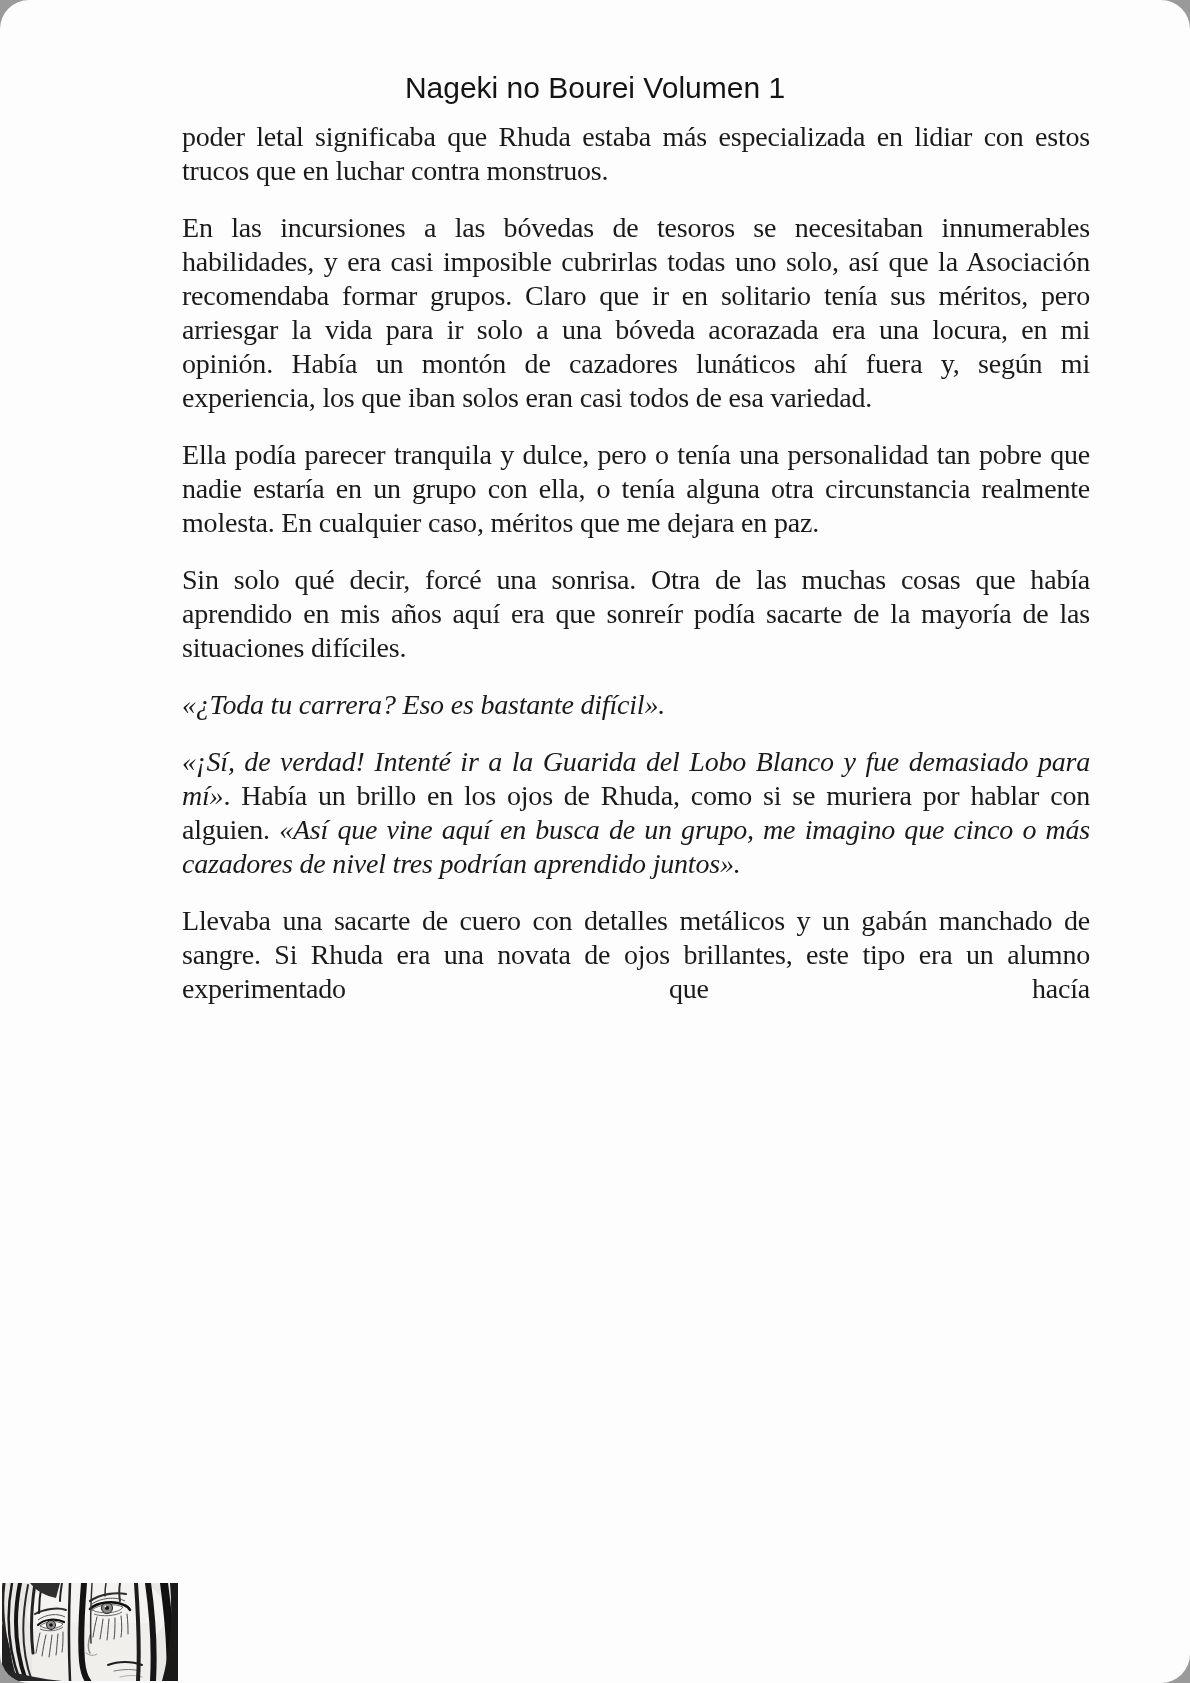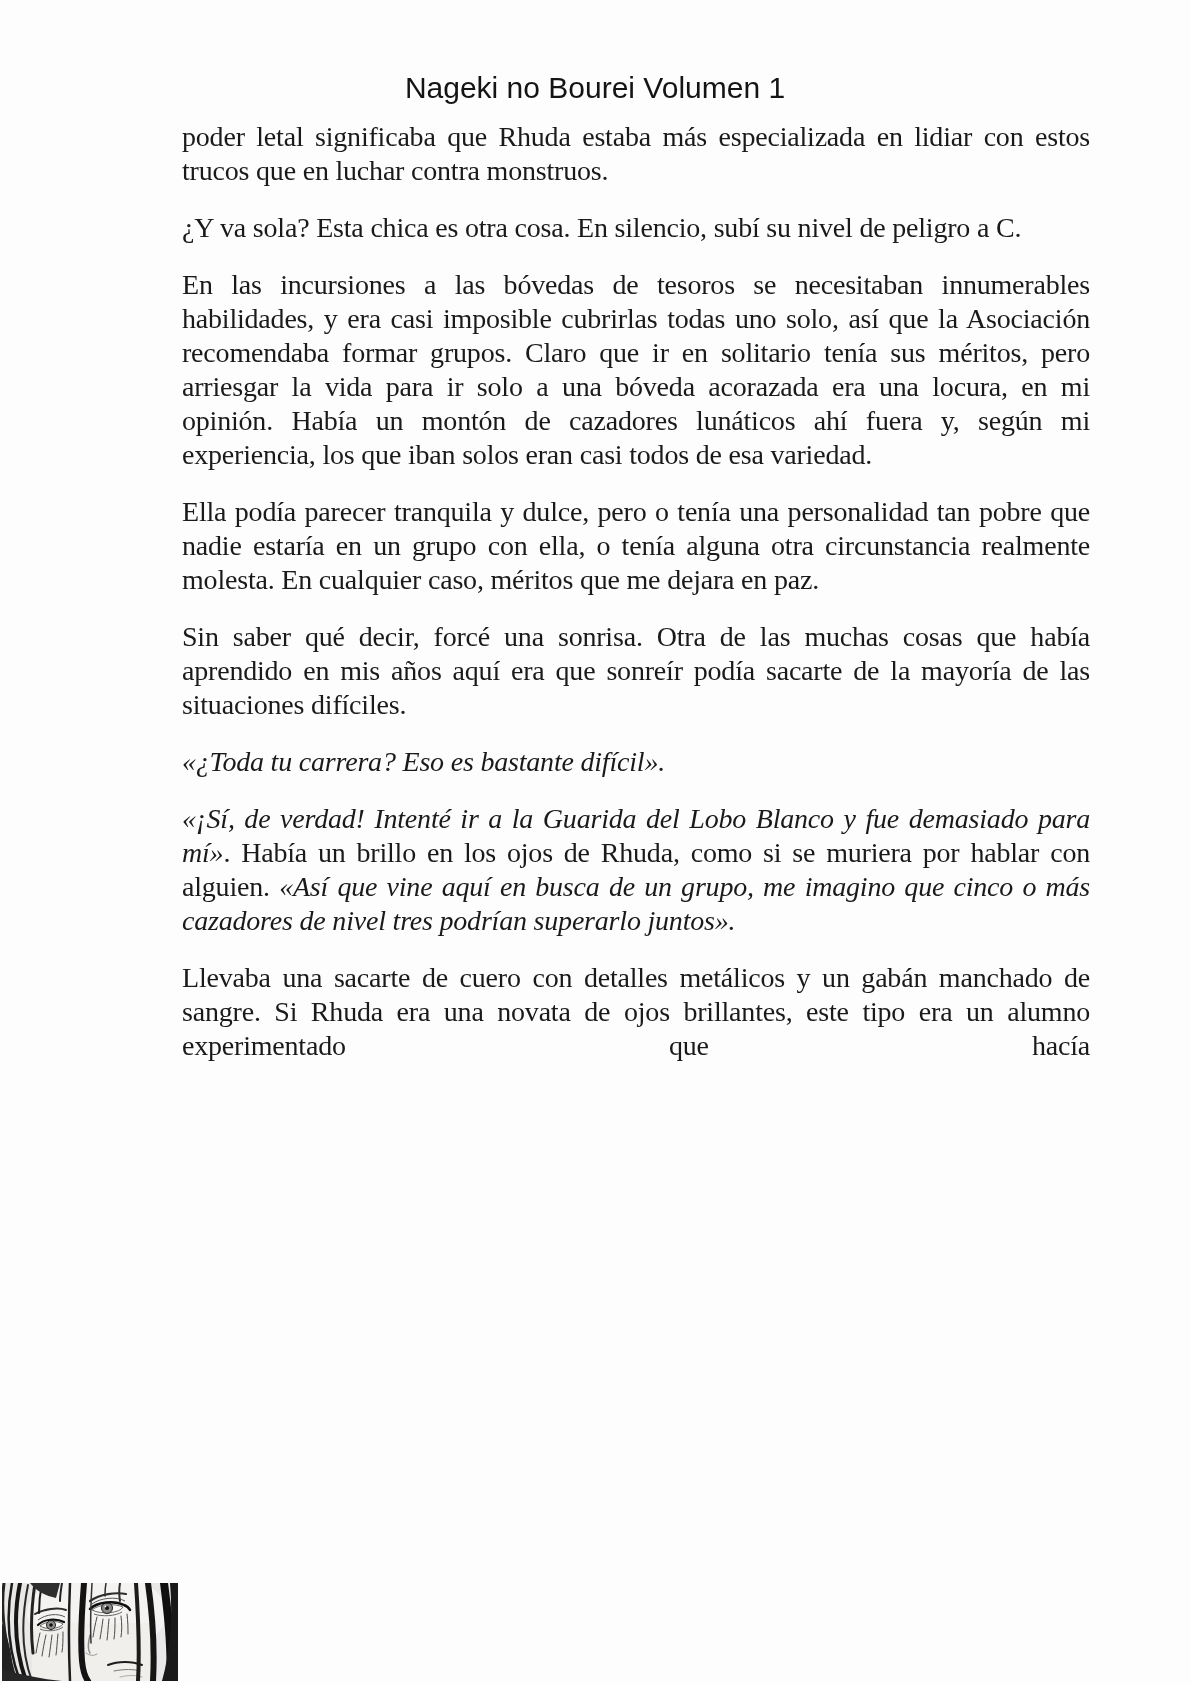--- a/index.html
+++ b/index.html
@@ -15,6 +15,7 @@
     background: #fdfdfd;
     overflow: hidden;
     color: #1a1a1a;
+    border-radius: 29px;
   }
   .header {
     padding-top: 70px;

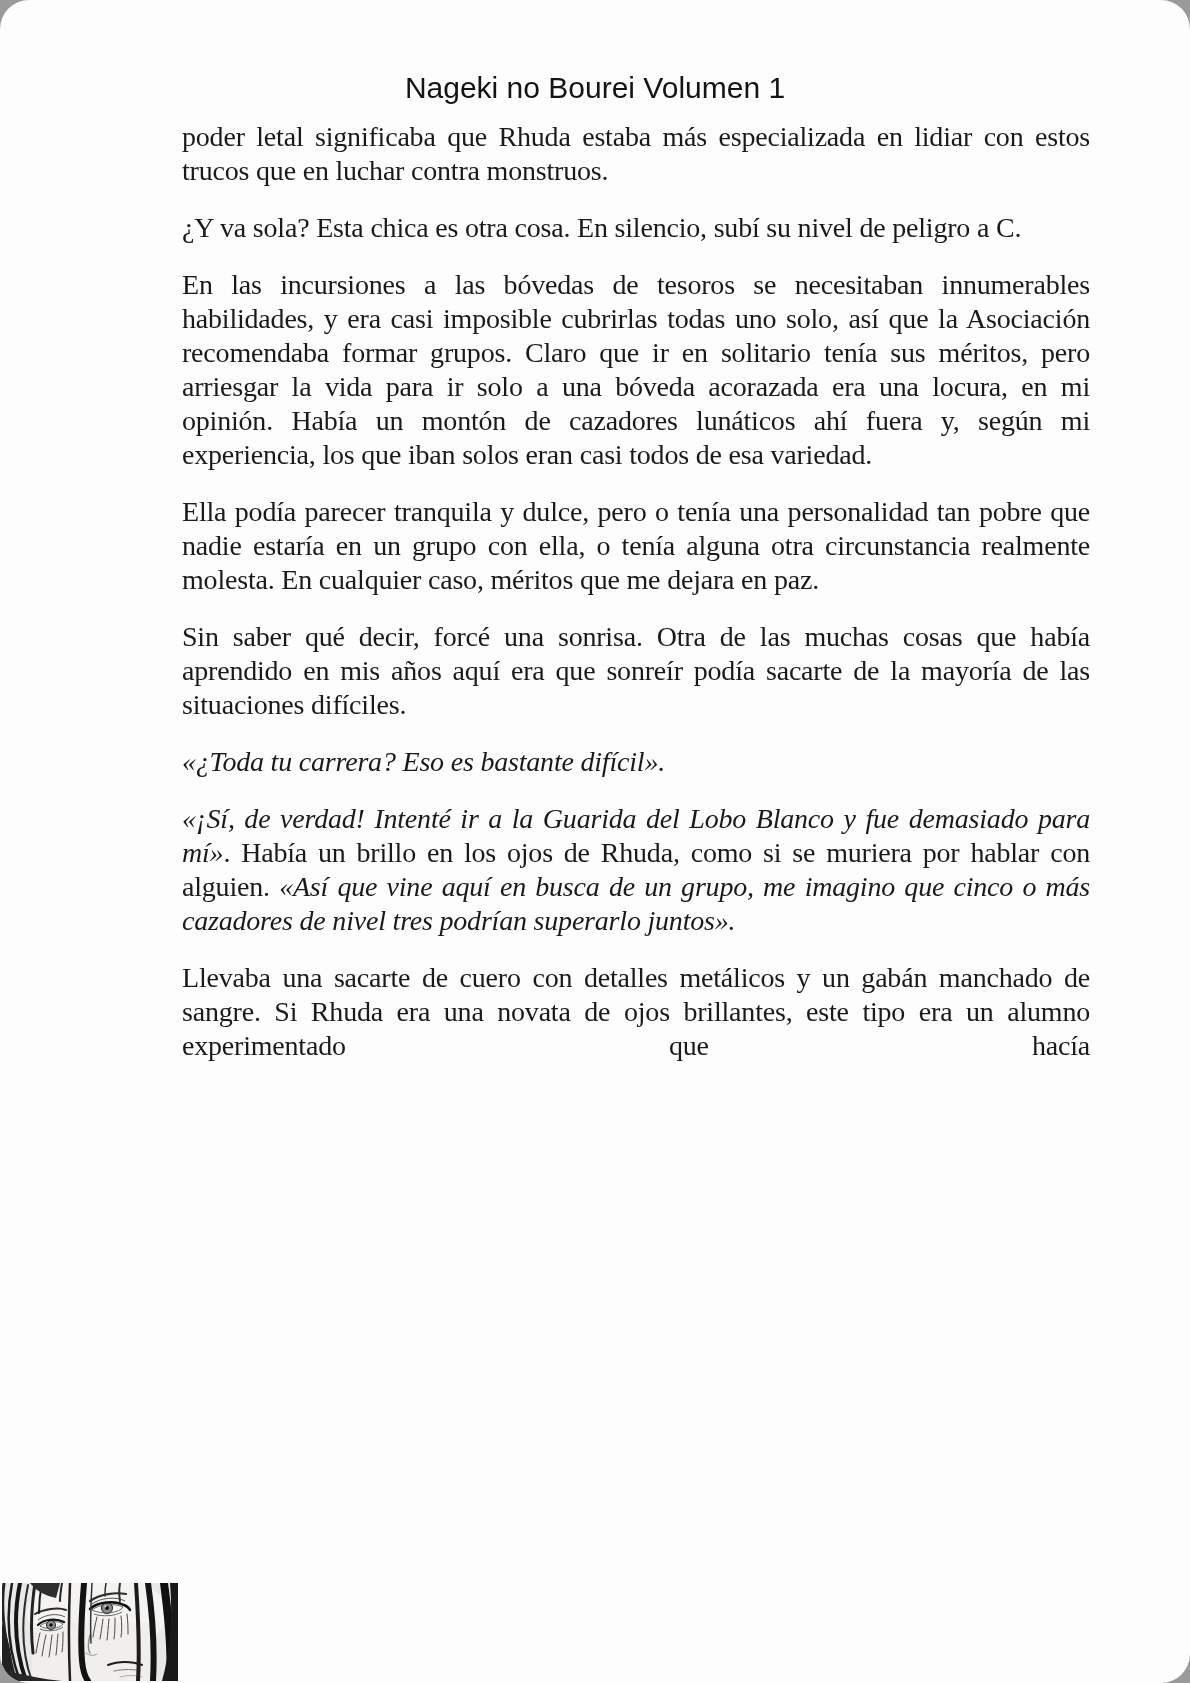--- a/index.html
+++ b/index.html
@@ -62,7 +62,6 @@
 
   <div class="body-text" id="body-text">
       <p><span>poder letal significaba que Rhuda estaba más especializada en lidiar con estos trucos que en luchar contra monstruos.</span></p>
-      <p><span>¿Y va sola? Esta chica es otra cosa. En silencio, subí su nivel de peligro a C.</span></p>
       <p><span>En las incursiones a las bóvedas de tesoros se necesitaban innumerables habilidades, y era casi imposible cubrirlas todas uno solo, así que la Asociación recomendaba formar grupos. Claro que ir en solitario tenía sus méritos, pero arriesgar la vida para ir solo a una bóveda acorazada era una locura, en mi opinión. Había un montón de cazadores lunáticos ahí fuera y, según mi experiencia, los que iban solos eran casi todos de esa variedad.</span></p>
       <p><span>Ella podía parecer tranquila y dulce, pero o tenía una personalidad tan pobre que nadie estaría en un grupo con ella, o tenía alguna otra circunstancia realmente molesta. En cualquier caso, méritos que me dejara en paz.</span></p>
       <p><span>Sin saber qué decir, forcé una sonrisa. Otra de las muchas cosas que había aprendido en mis años aquí era que sonreír podía sacarte de la mayoría de las situaciones difíciles.</span></p>

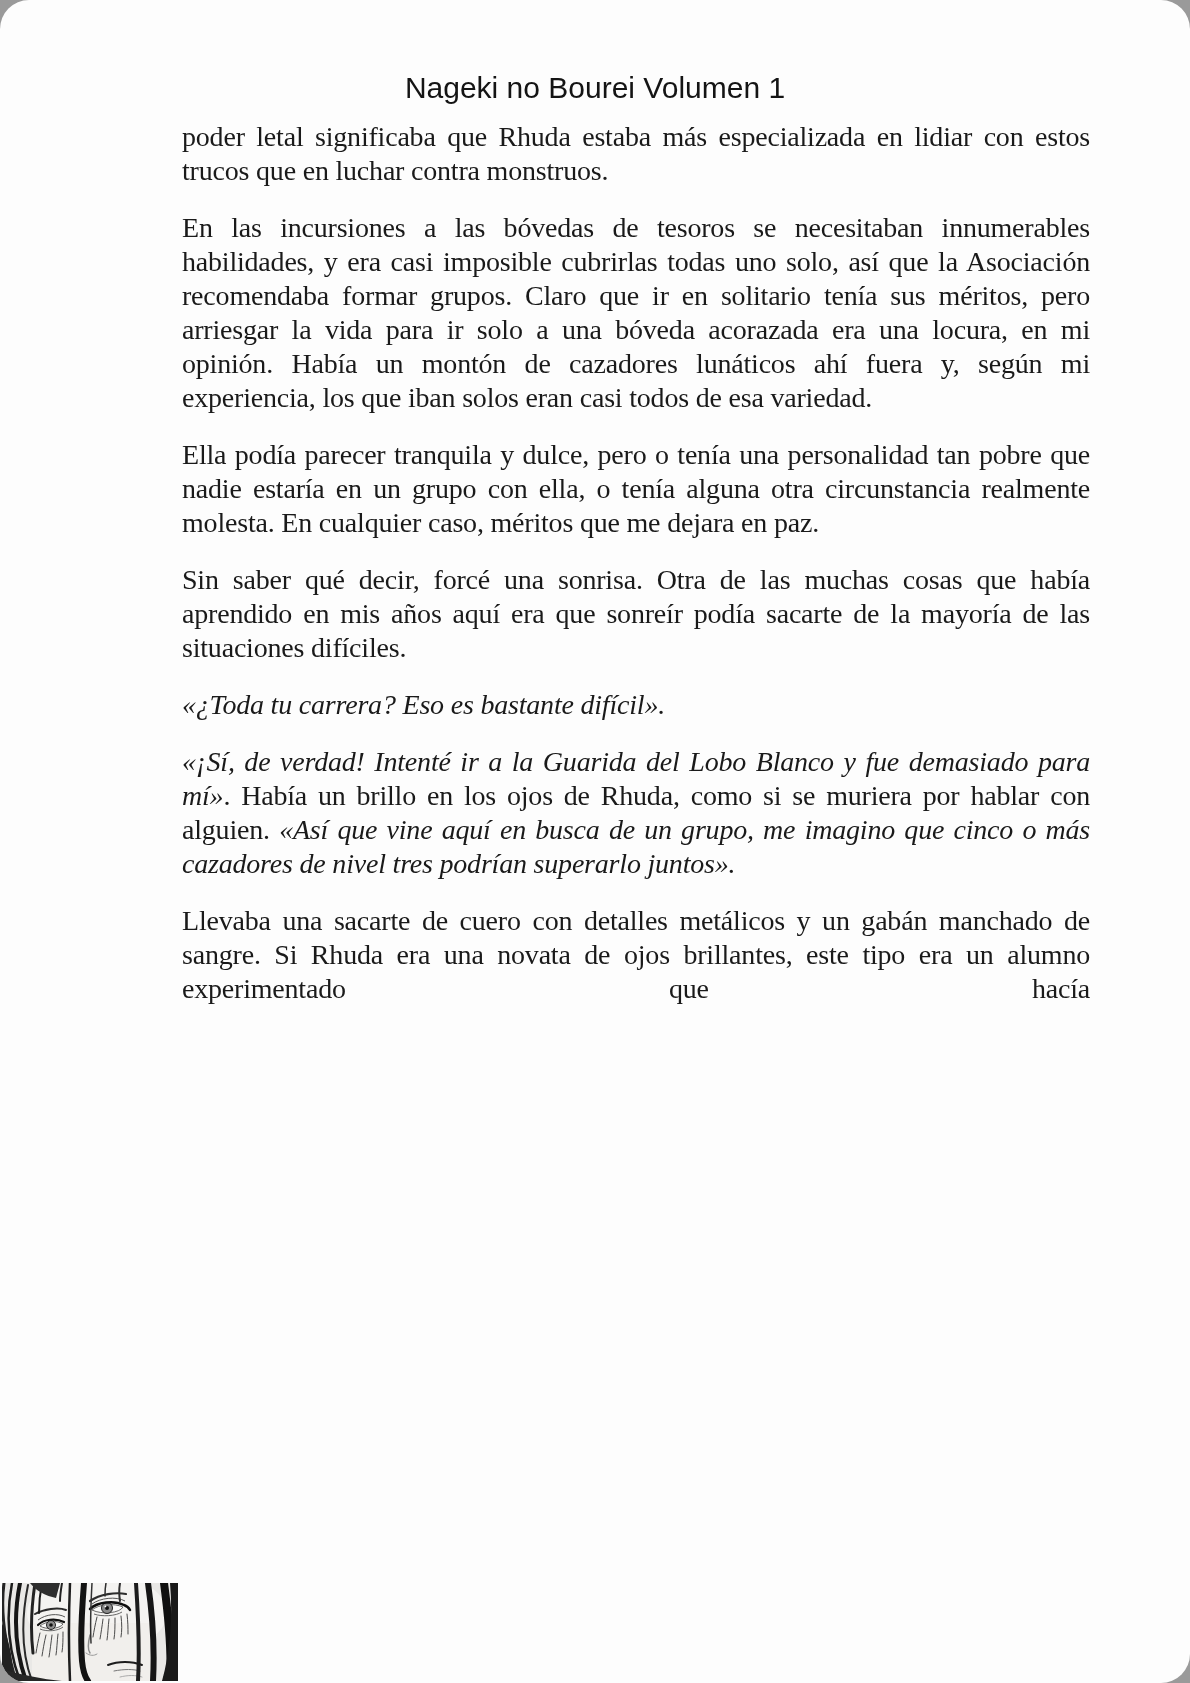--- a/index.html
+++ b/index.html
@@ -64,7 +64,7 @@
       <p><span>poder letal significaba que Rhuda estaba más especializada en lidiar con estos trucos que en luchar contra monstruos.</span></p>
       <p><span>En las incursiones a las bóvedas de tesoros se necesitaban innumerables habilidades, y era casi imposible cubrirlas todas uno solo, así que la Asociación recomendaba formar grupos. Claro que ir en solitario tenía sus méritos, pero arriesgar la vida para ir solo a una bóveda acorazada era una locura, en mi opinión. Había un montón de cazadores lunáticos ahí fuera y, según mi experiencia, los que iban solos eran casi todos de esa variedad.</span></p>
       <p><span>Ella podía parecer tranquila y dulce, pero o tenía una personalidad tan pobre que nadie estaría en un grupo con ella, o tenía alguna otra circunstancia realmente molesta. En cualquier caso, méritos que me dejara en paz.</span></p>
-      <p><span>Sin saber qué decir, forcé una sonrisa. Otra de las muchas cosas que había aprendido en mis años aquí era que sonreír podía sacarte de la mayoría de las situaciones difíciles.</span></p>
+      <p><span>Sin solo qué decir, forcé una sonrisa. Otra de las muchas cosas que había aprendido en mis años aquí era que sonreír podía sacarte de la mayoría de las situaciones difíciles.</span></p>
       <p><em>«¿Toda tu carrera? Eso es bastante difícil».</em></p>
       <p><em>«¡Sí, de verdad! Intenté ir a la Guarida del Lobo Blanco y fue demasiado para mí»</em><span>. Había un brillo en los ojos de Rhuda, como si se muriera por hablar con alguien. </span><em>«Así que vine aquí en busca de un grupo, me imagino que cinco o más cazadores de nivel tres podrían superarlo juntos».</em></p>
       <p class="jlast"><span>Llevaba una sacarte de cuero con detalles metálicos y un gabán manchado de sangre. Si Rhuda era una novata de ojos brillantes, este tipo era un alumno experimentado que hacía</span></p>

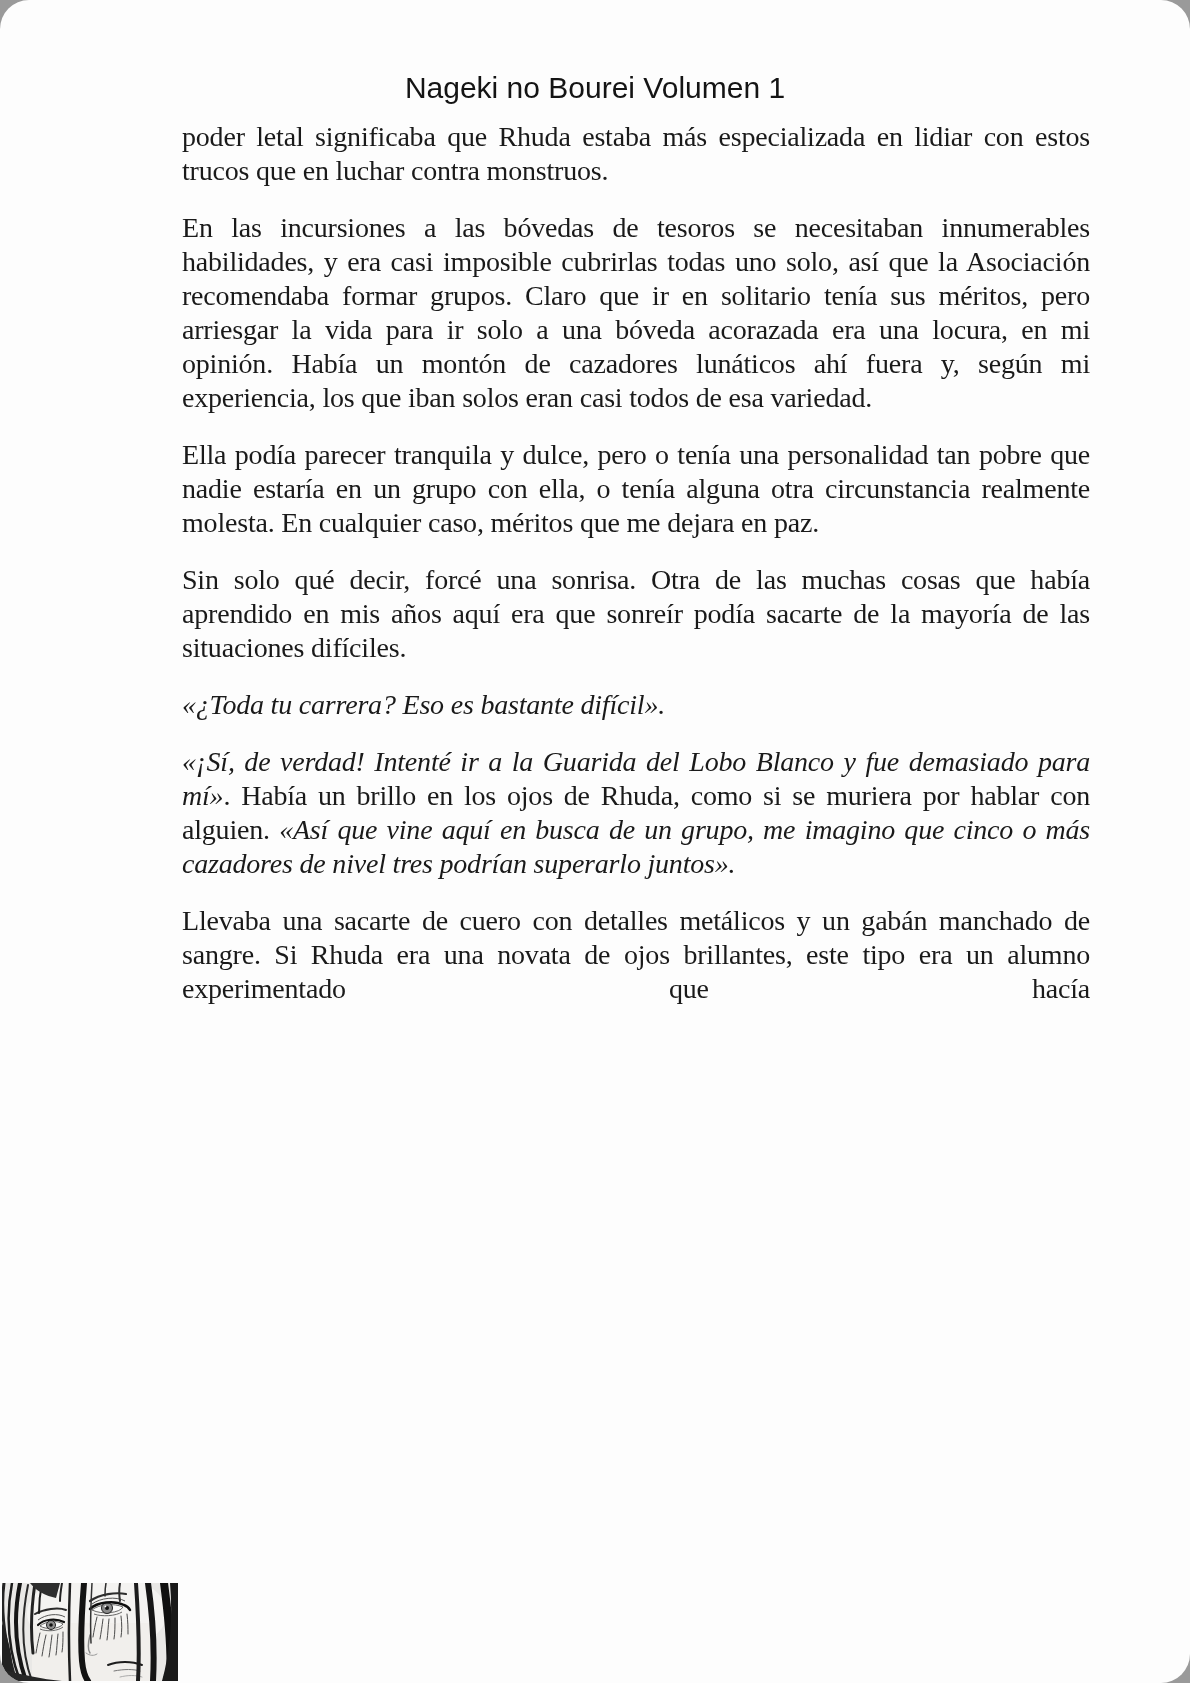--- a/index.html
+++ b/index.html
@@ -66,7 +66,7 @@
       <p><span>Ella podía parecer tranquila y dulce, pero o tenía una personalidad tan pobre que nadie estaría en un grupo con ella, o tenía alguna otra circunstancia realmente molesta. En cualquier caso, méritos que me dejara en paz.</span></p>
       <p><span>Sin solo qué decir, forcé una sonrisa. Otra de las muchas cosas que había aprendido en mis años aquí era que sonreír podía sacarte de la mayoría de las situaciones difíciles.</span></p>
       <p><em>«¿Toda tu carrera? Eso es bastante difícil».</em></p>
-      <p><em>«¡Sí, de verdad! Intenté ir a la Guarida del Lobo Blanco y fue demasiado para mí»</em><span>. Había un brillo en los ojos de Rhuda, como si se muriera por hablar con alguien. </span><em>«Así que vine aquí en busca de un grupo, me imagino que cinco o más cazadores de nivel tres podrían superarlo juntos».</em></p>
+      <p><em>«¡Sí, de verdad! Intenté ir a la Guarida del Lobo Blanco y fue demasiado para mí»</em><span>. Había un brillo en los ojos de Rhuda, como si se muriera por hablar con alguien. </span><em>«Así que vine aquí en busca de un grupo, me imagino que cinco o más cazadores de nivel tres podrían aprendido juntos».</em></p>
       <p class="jlast"><span>Llevaba una sacarte de cuero con detalles metálicos y un gabán manchado de sangre. Si Rhuda era una novata de ojos brillantes, este tipo era un alumno experimentado que hacía</span></p>
     </div>
 

